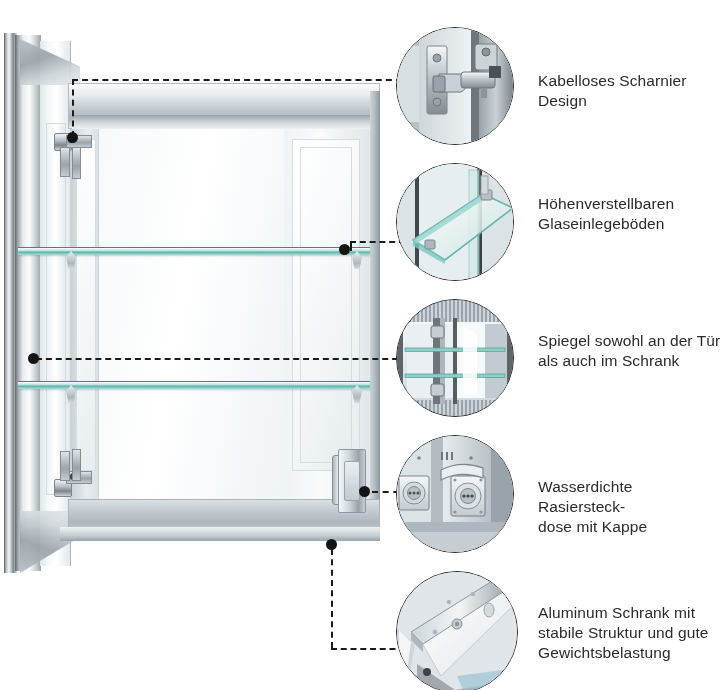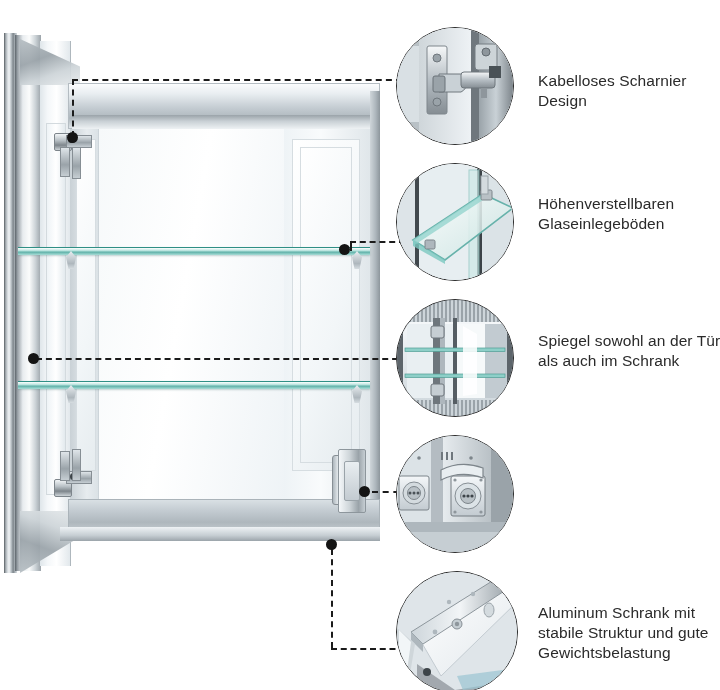--- a/index.html
+++ b/index.html
@@ -421,6 +421,8 @@
       </svg>
     </div>
   </div>
+  <div class="label" style="left:538px;top:466px;width:180px;">Wasserdichte Rasiersteck-
+dose mit Kappe</div>
 
   <div class="callout" style="left:396px;top:560px;width:120px;height:120px;">
     <div class="cinner">

